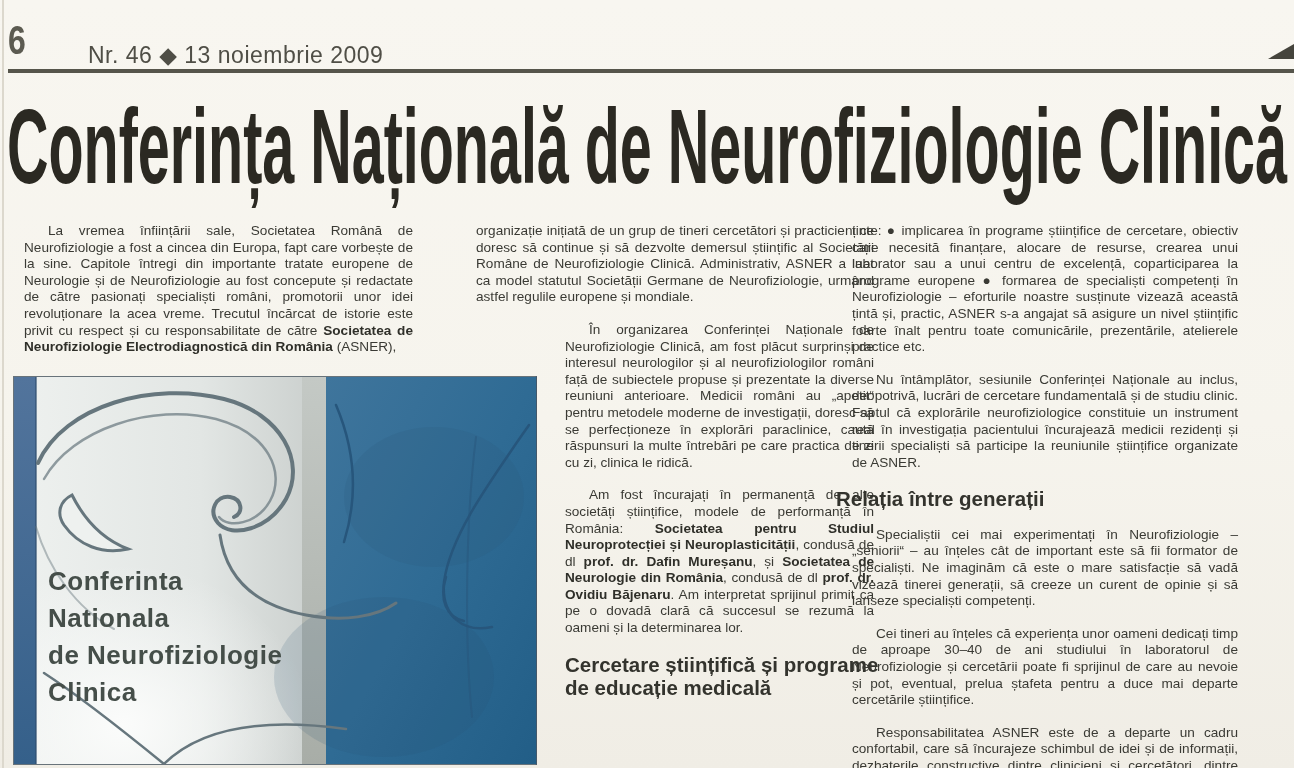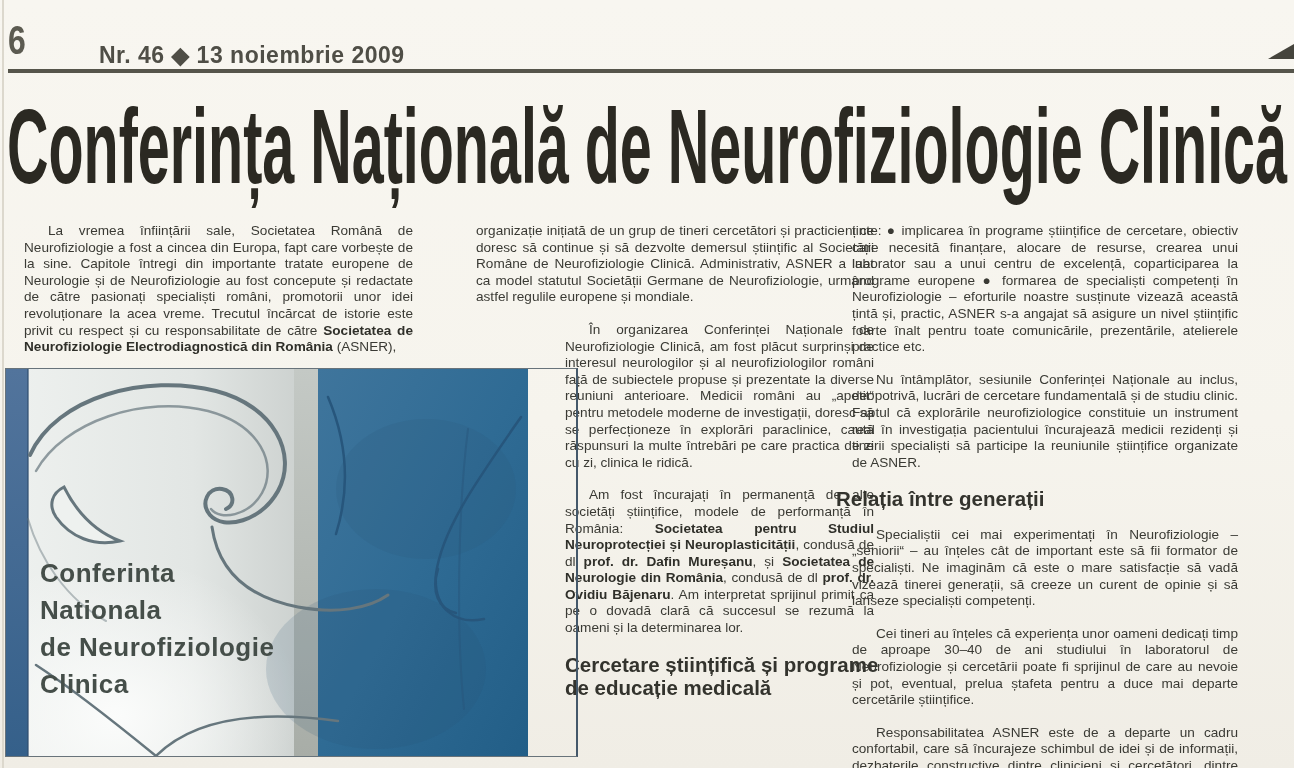--- a/index.html
+++ b/index.html
@@ -13,8 +13,8 @@
                transform:scaleX(.8);transform-origin:left top;}
   .masthead{position:absolute;left:88px;top:15px;font-size:26px;font-weight:bold;
             letter-spacing:9px;color:#5a5950;}
-  .issue{position:absolute;left:88px;top:42px;font-size:23px;font-weight:bold;
-         letter-spacing:.5px;color:#4f4e46;margin-left:11px;}
+  .issue{position:absolute;left:88px;top:42px;font-size:23px;font-weight:normal;
+         letter-spacing:.5px;color:#4f4e46;}
   .header-rule{position:absolute;left:8px;right:0;top:69px;height:4px;background:#56554b;}
   .corner-triangle{position:absolute;right:0;top:44px;width:0;height:0;
                    border-left:26px solid transparent;border-bottom:15px solid #45443c;}

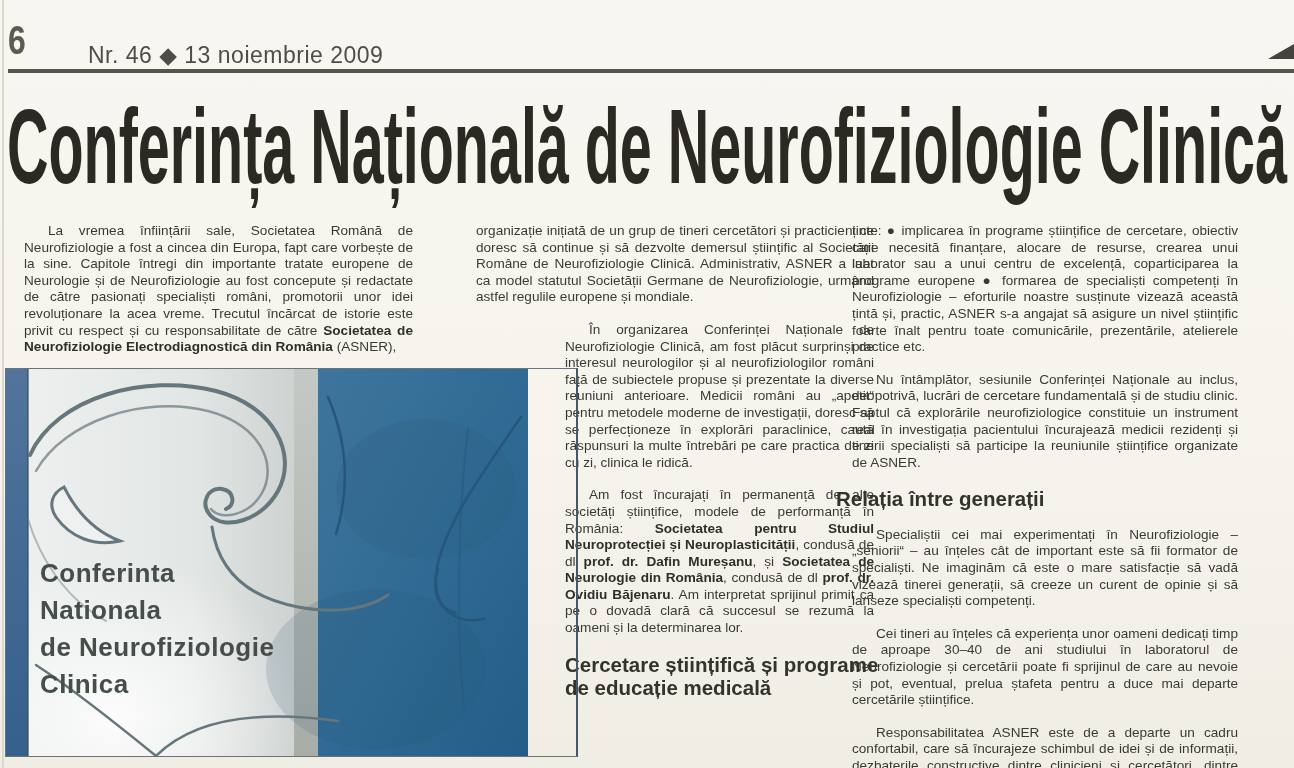--- a/index.html
+++ b/index.html
@@ -39,7 +39,7 @@
   b{font-weight:bold;color:#2f2f29;}
 
   
-  .poster{position:absolute;left:5px;top:368px;width:573px;height:389px;margin:0;
+  .poster{position:absolute;left:5px;top:368px;width:524px;height:389px;margin:8px;
           box-sizing:border-box;border:1px solid #68737a;border-right:2px solid #44586a;}
   .poster svg{display:block;}
   .poster-caption{position:absolute;left:34px;top:186px;font-size:26px;font-weight:bold;

